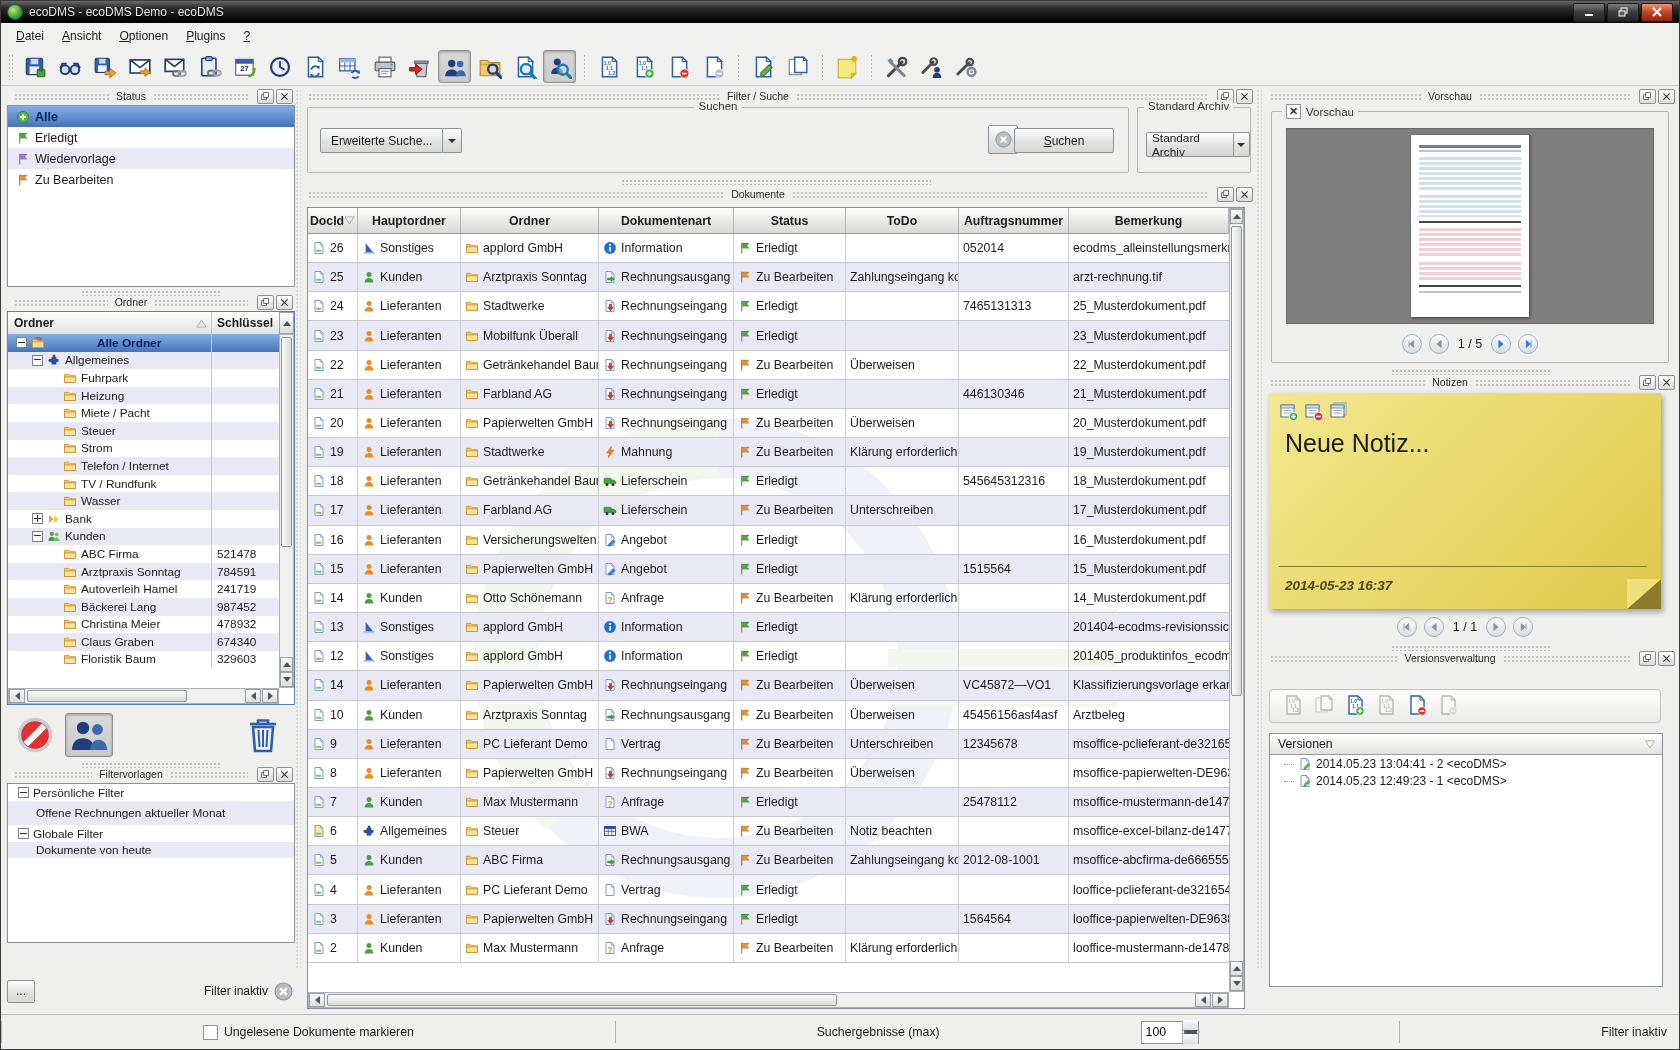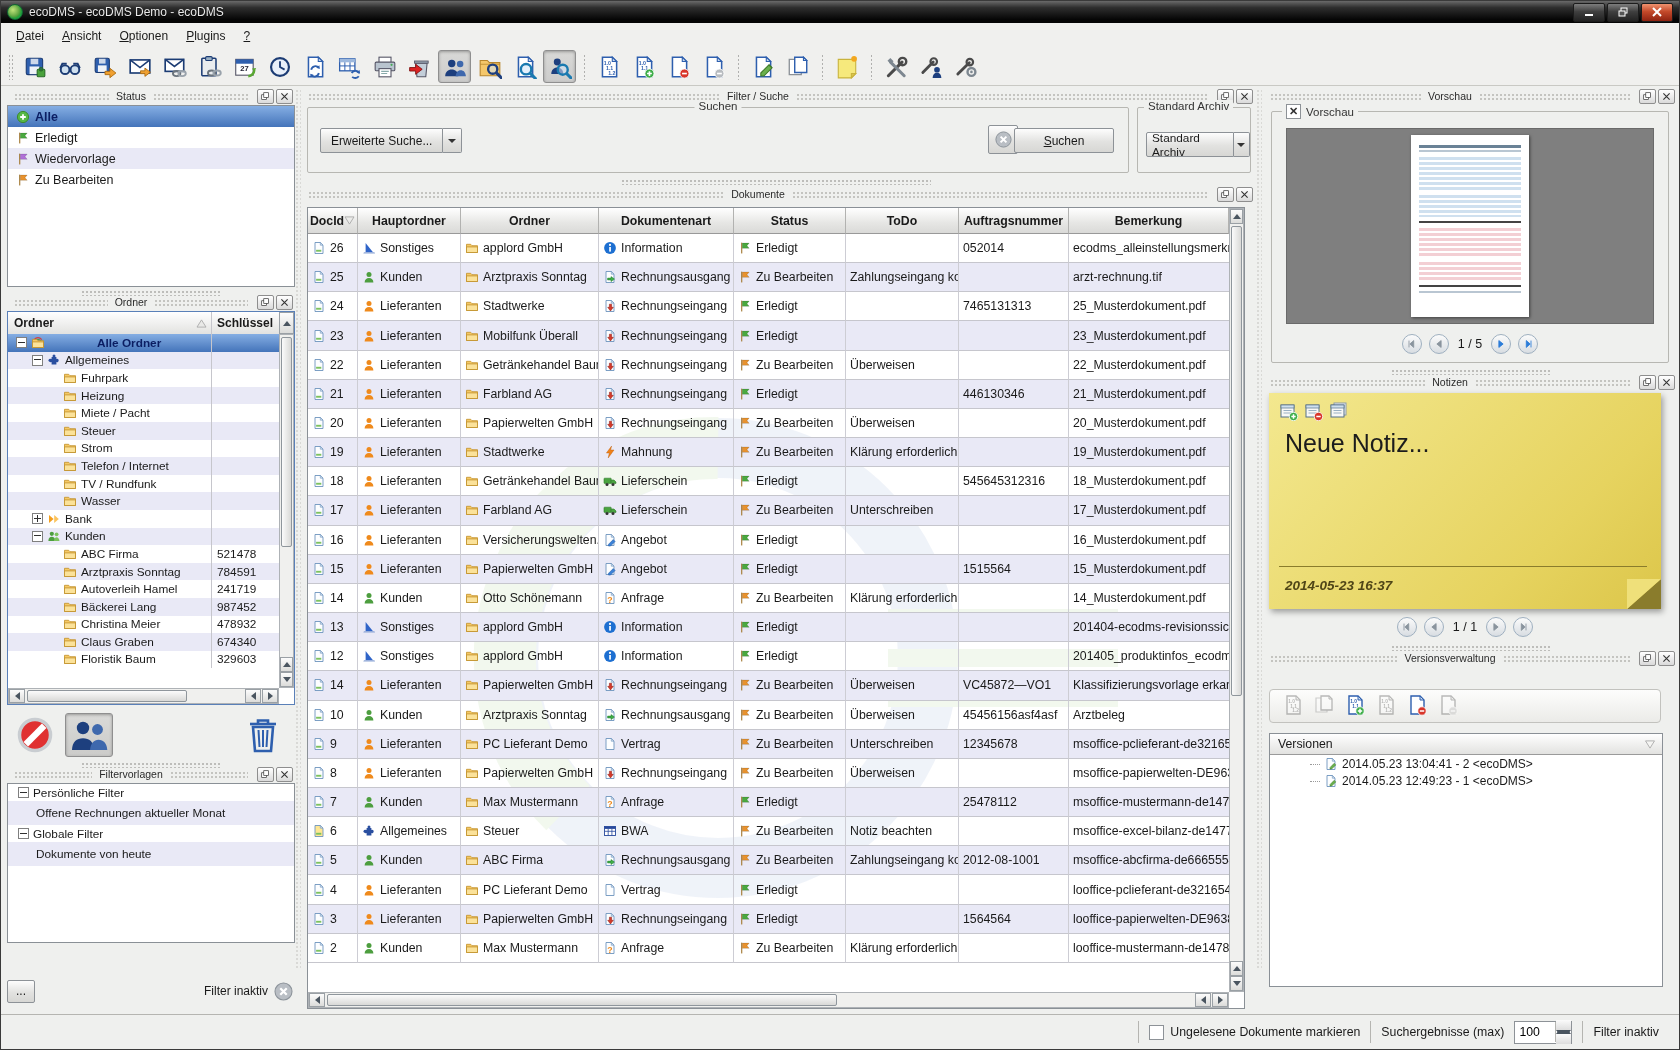--- a/index.html
+++ b/index.html
@@ -106,7 +106,7 @@
   .vtoolbar{position:absolute;border:1px solid #c2c2be;border-radius:4px;background:linear-gradient(#fdfdfc,#ebebe8);
      display:flex;align-items:center;gap:9px;padding:0 12px;}
   .red-label{color:#cc0000;font-weight:bold;font-size:12.5px;}
-  .ver-row{display:flex;align-items:center;gap:4px;font-size:12px;height:17px;padding-left:14px;white-space:nowrap;margin-left:26px;}
+  .ver-row{display:flex;align-items:center;gap:4px;font-size:12px;height:17px;padding-left:14px;white-space:nowrap;}
 
   
   .statusbar{position:absolute;left:0;right:0;bottom:0;height:34px;background:#eff0ee;border-top:1px solid #b5b5b1;

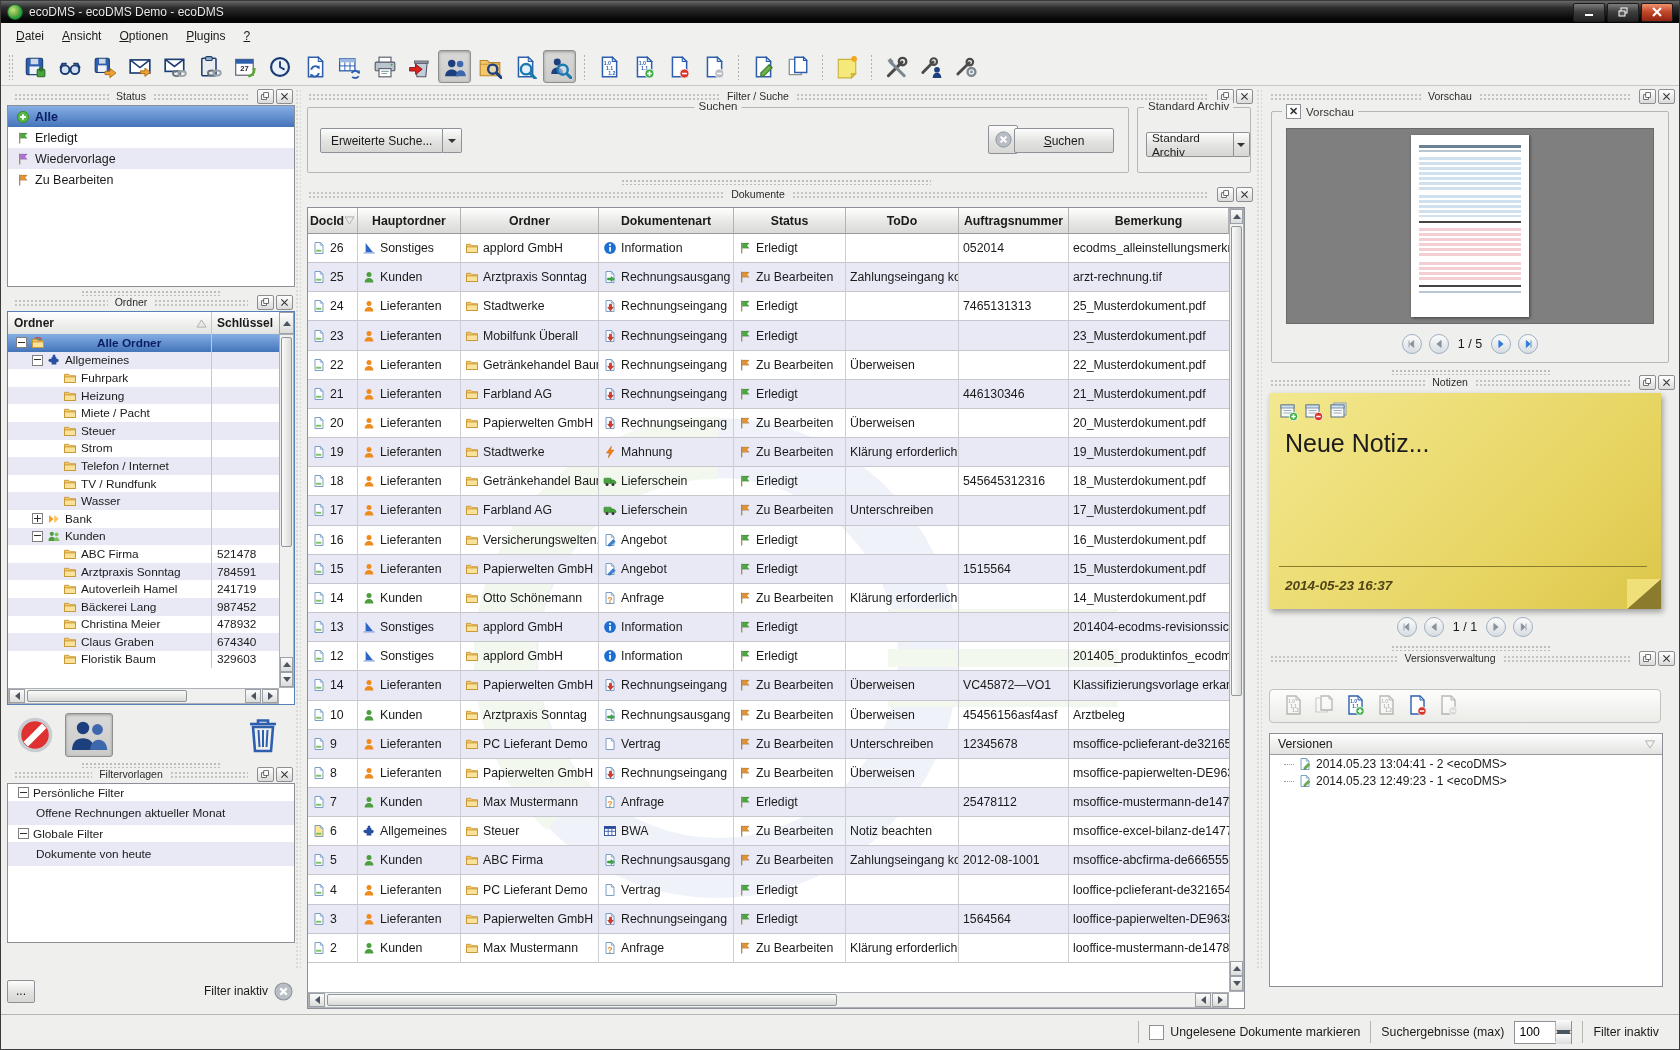--- a/index.html
+++ b/index.html
@@ -728,7 +728,7 @@
         <span class="exp"></span>
         <span>Globale Filter</span>
       </div>
-      <div class="trow alt" style="height: 24px;">
+      <div class="trow alt" style="height: 16px;">
         <span style="width: 24px; flex: 0 0 auto;"></span>
         <span>Dokumente von heute</span>
       </div>

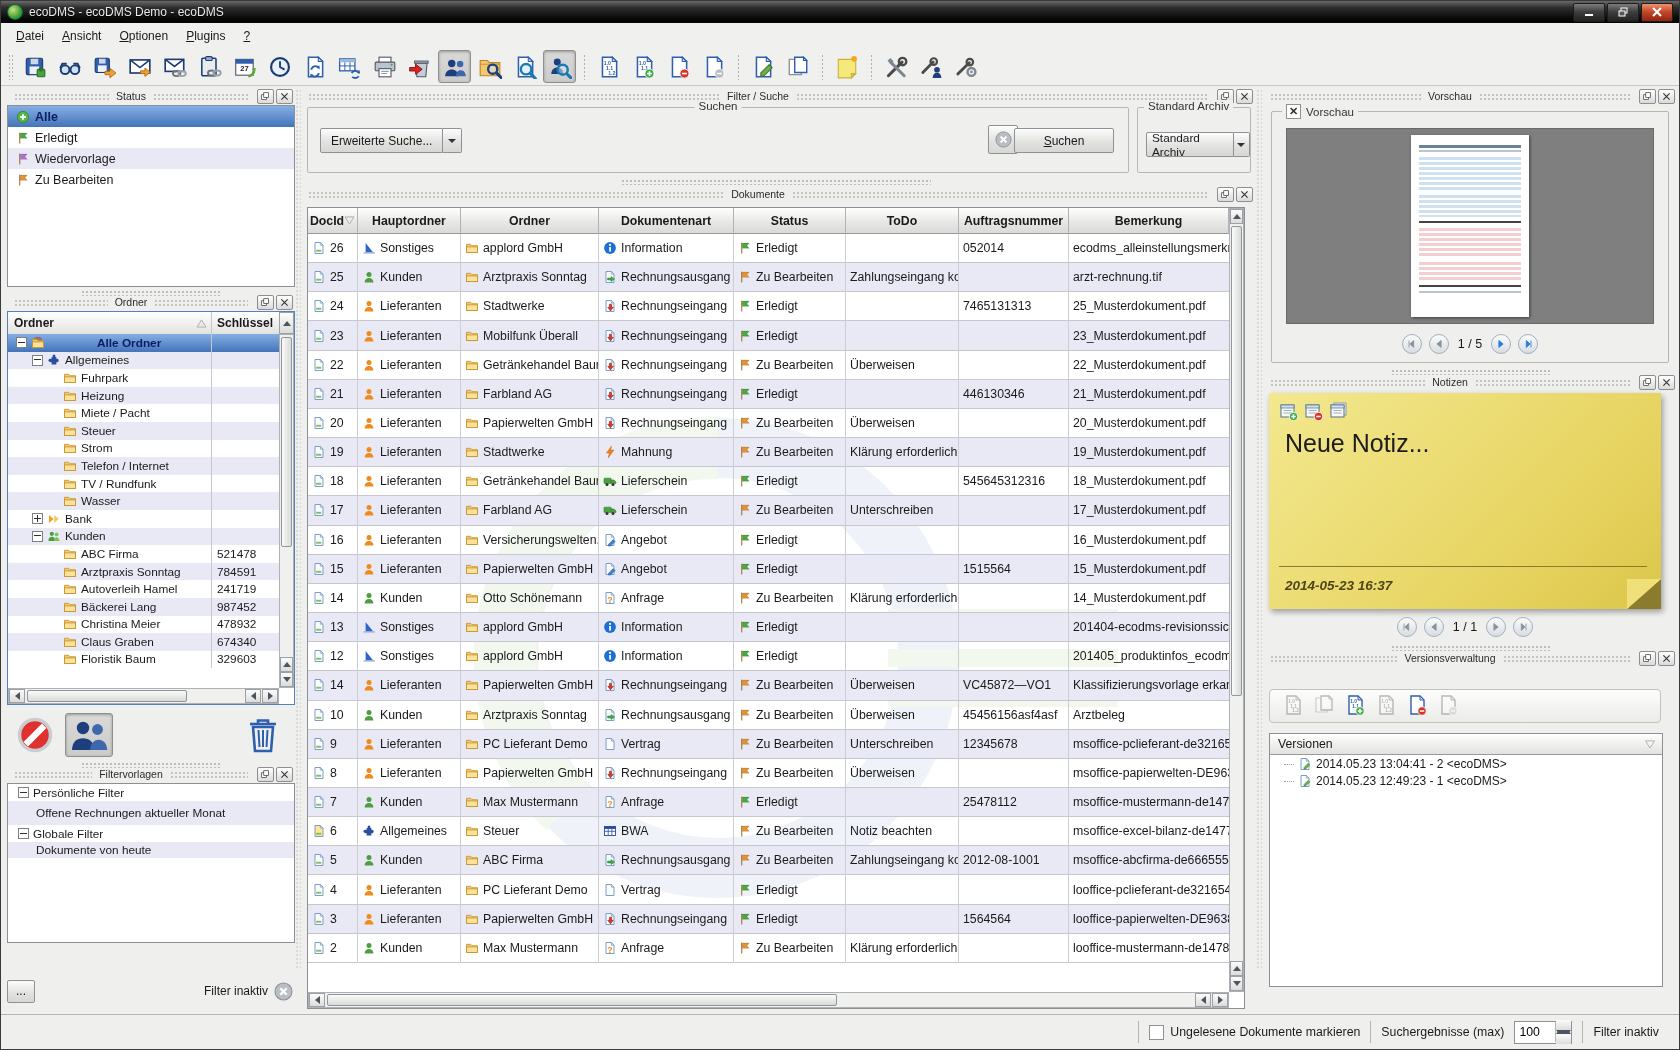--- a/index.html
+++ b/index.html
@@ -110,7 +110,7 @@
 
   
   .statusbar{position:absolute;left:0;right:0;bottom:0;height:34px;background:#eff0ee;border-top:1px solid #b5b5b1;
-     display:flex;align-items:center;justify-content:flex-end;padding-right:20px;gap:10px;font-size:12.3px;}
+     display:flex;align-items:center;justify-content:space-between;padding-right:12px;gap:10px;font-size:12.3px;}
   .sb-sep{width:1px;height:22px;background:#b5b5b1;}
   .cb{width:13px;height:13px;border:1px solid #8d9297;background:#fff;flex:none;display:flex;align-items:center;justify-content:center;font-weight:bold;font-size:11px;}
   .spin{display:flex;border:1px solid #8d9297;background:#fff;height:21px;align-items:center;}

